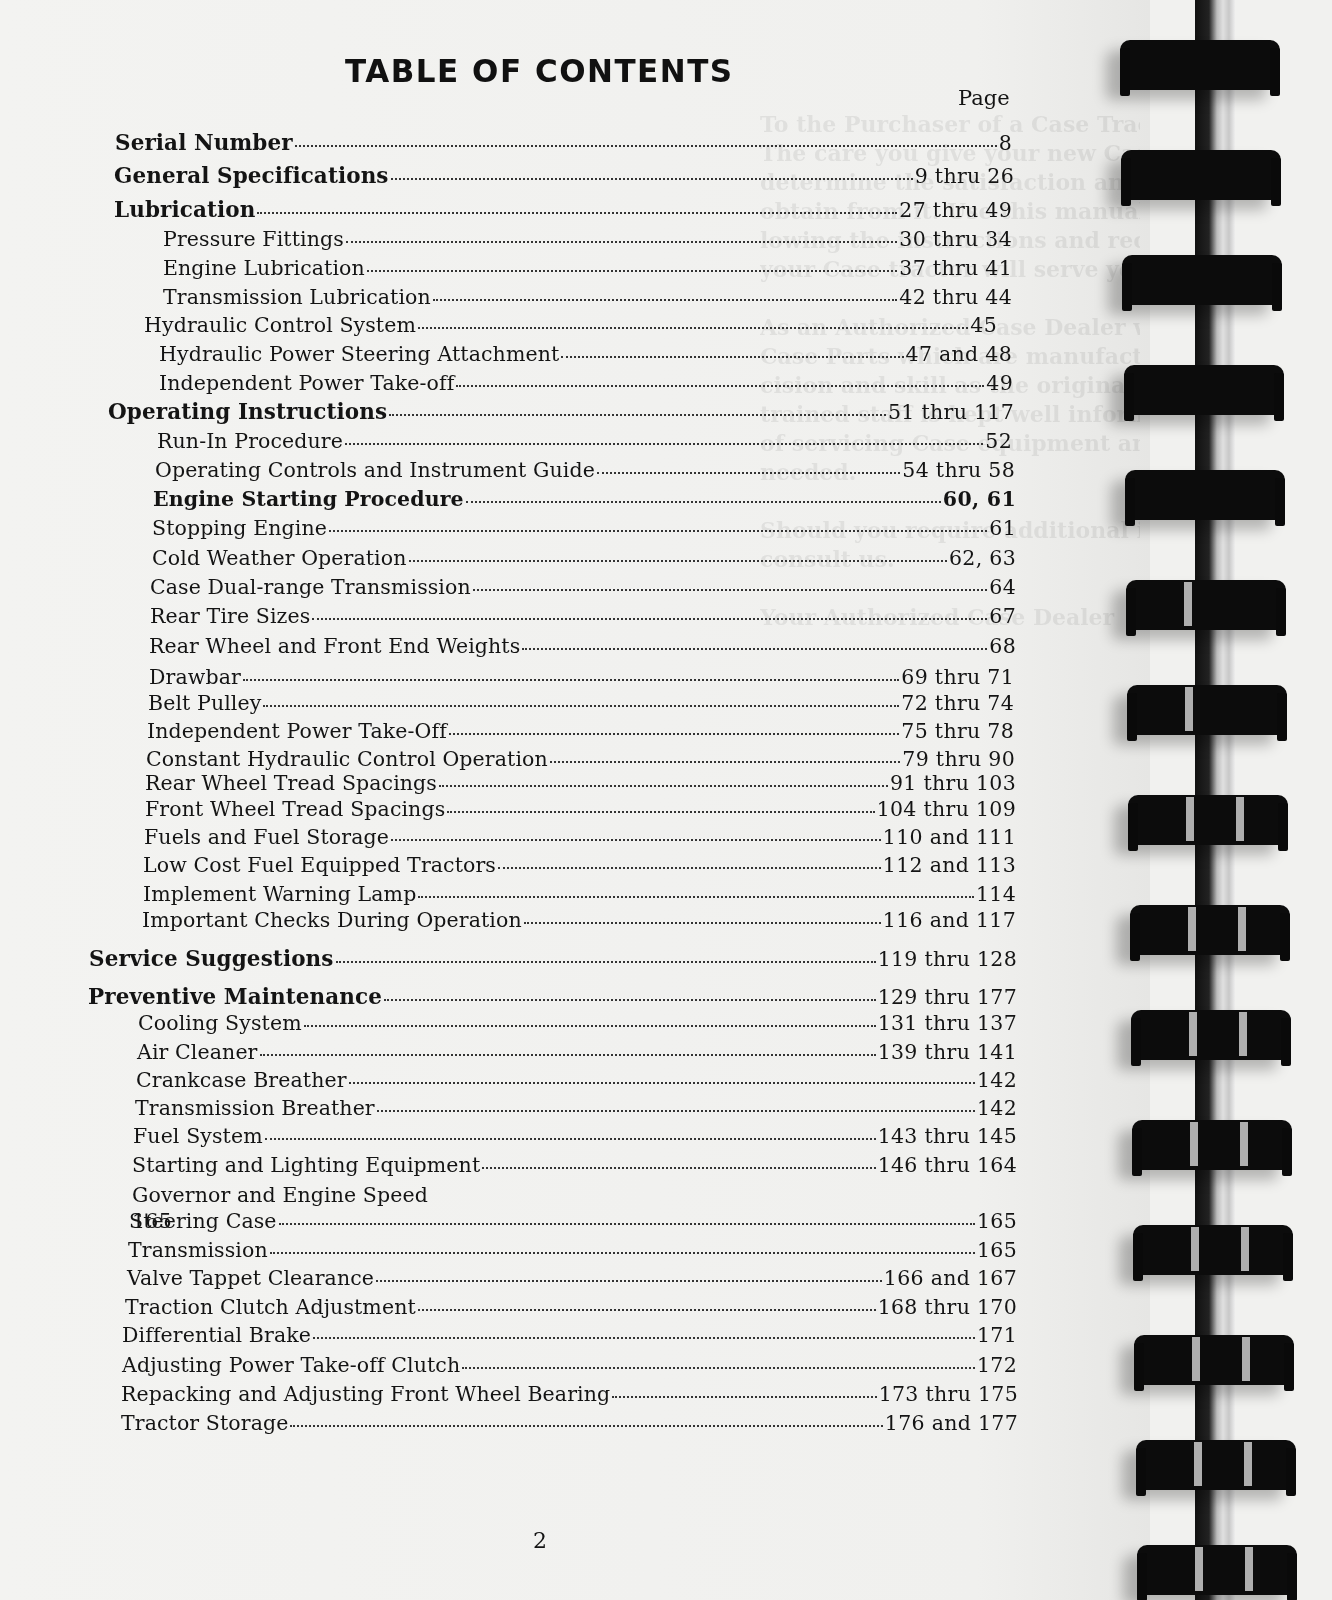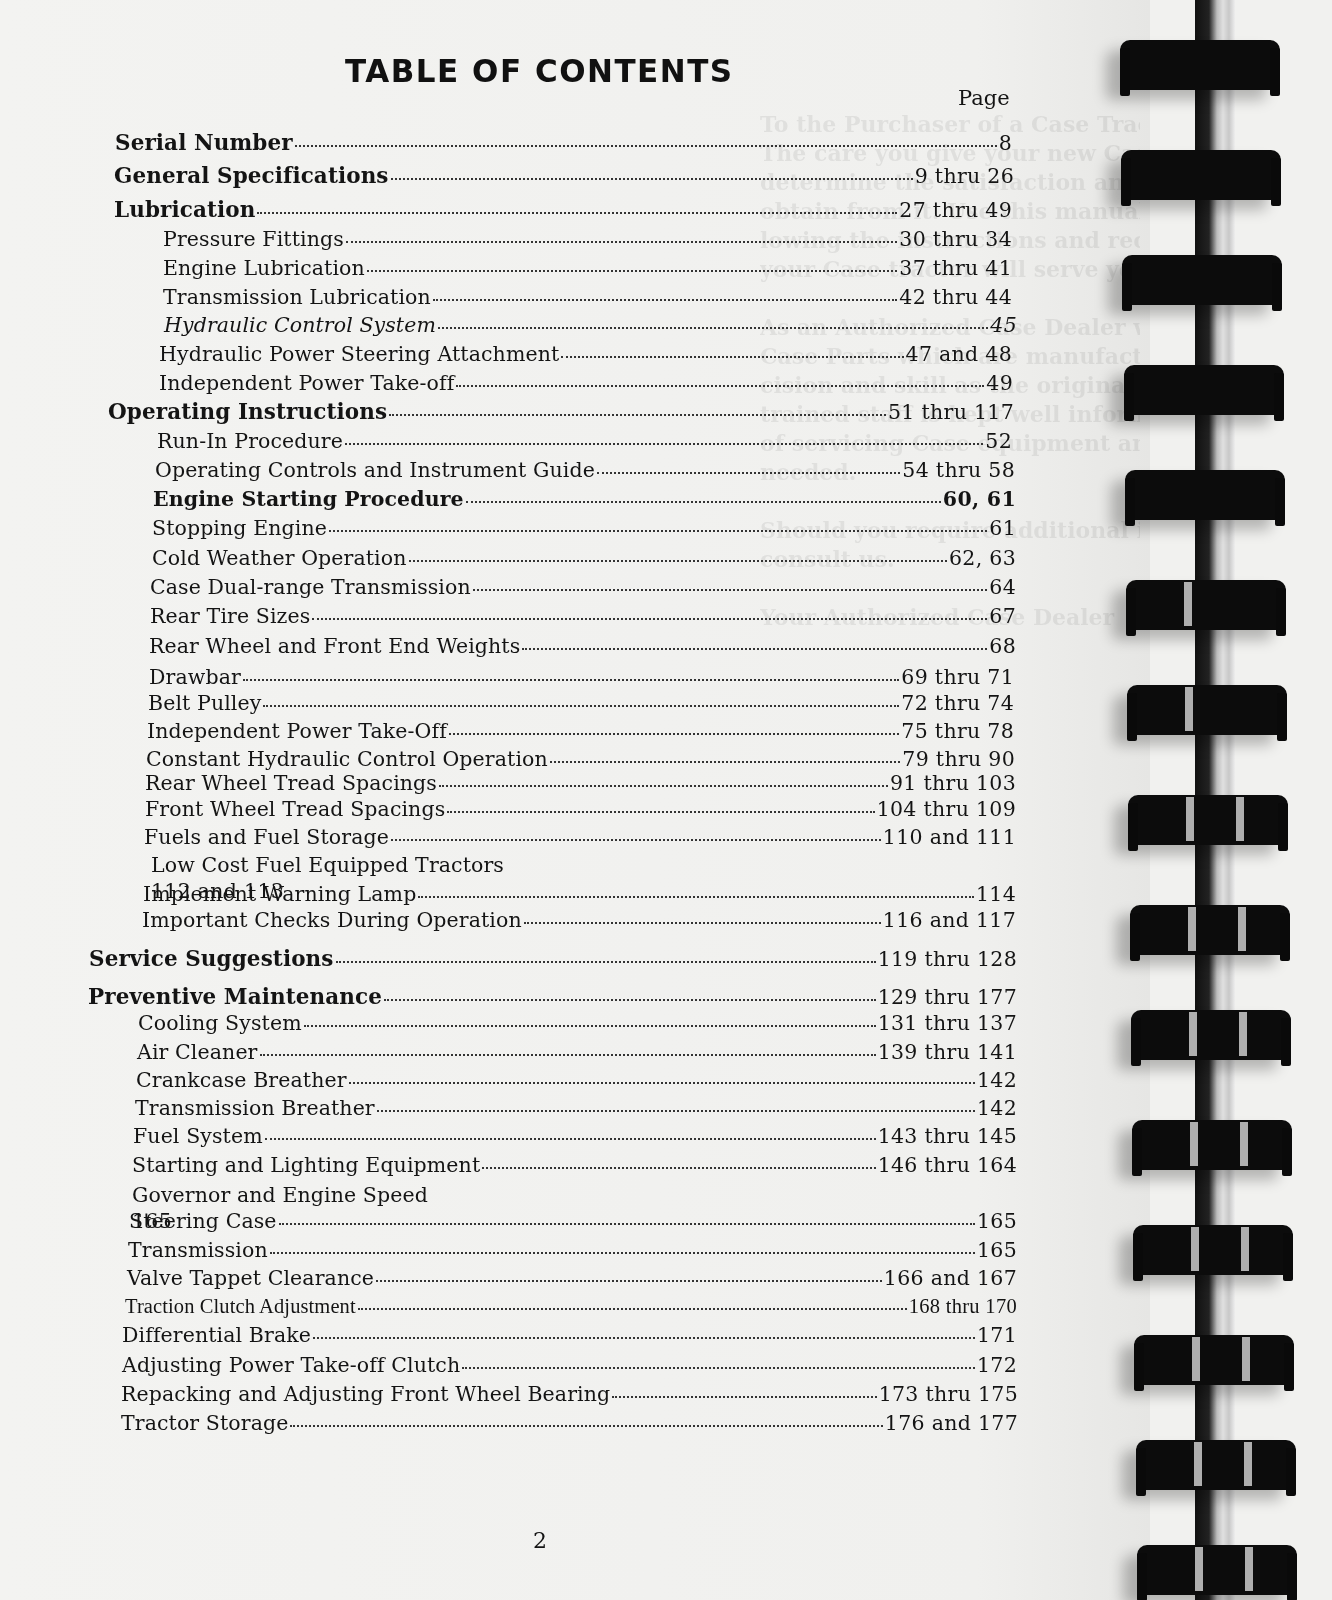--- a/index.html
+++ b/index.html
@@ -124,7 +124,7 @@
         <span class="leader"></span>
         <span class="pages">42 thru 44</span>
       </div>
-      <div class="row" style="left: 164px; top: 313px; width: 853px; font-style: italic;">
+      <div class="row" style="left: 144px; top: 313px; width: 853px;">
         <span class="label">Hydraulic Control System</span>
         <span class="leader"></span>
         <span class="pages">45</span>

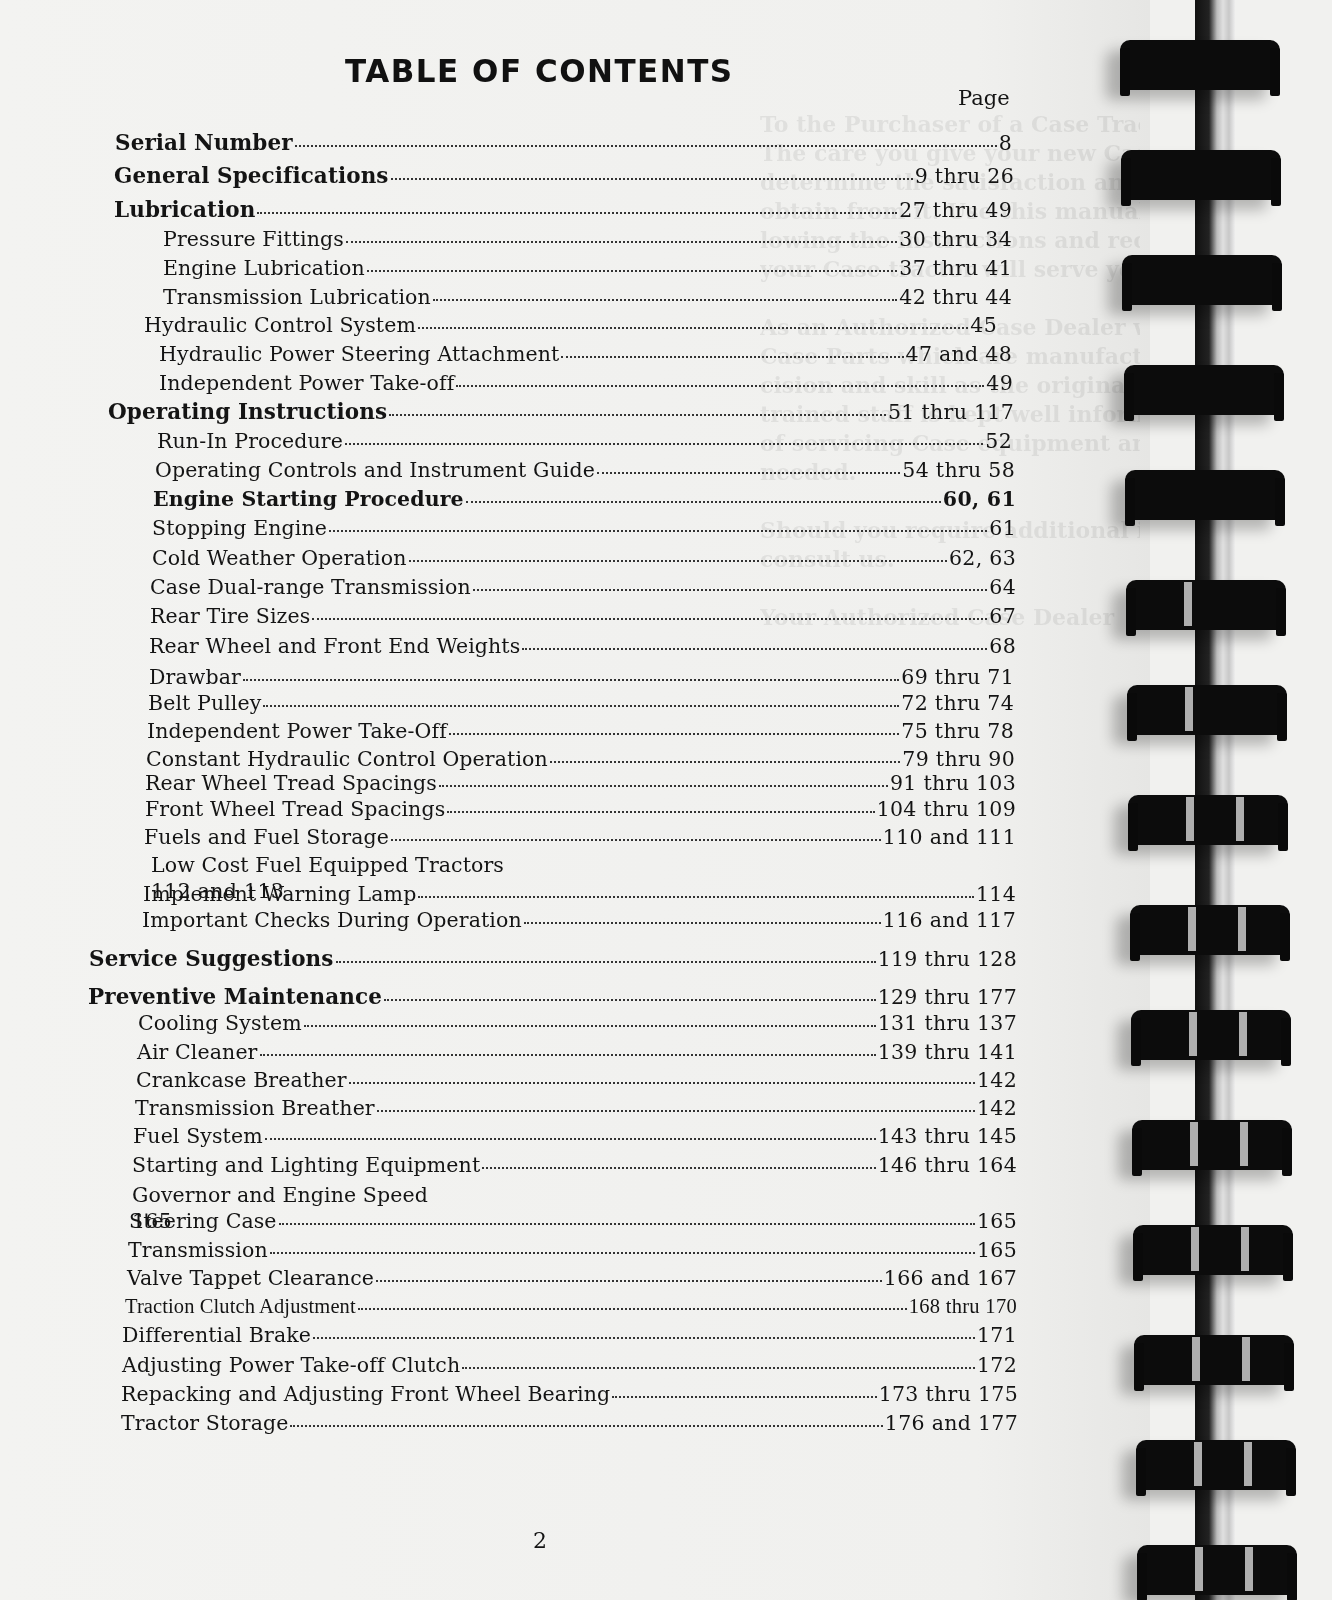--- a/index.html
+++ b/index.html
@@ -219,7 +219,7 @@
         <span class="leader"></span>
         <span class="pages">110 and 111</span>
       </div>
-      <div class="row" style="left: 149px; top: 853px; width: 873px; flex-direction: column;">
+      <div class="row" style="left: 143px; top: 853px; width: 873px;">
         <span class="label">Low Cost Fuel Equipped Tractors</span>
         <span class="leader"></span>
         <span class="pages">112 and 113</span>

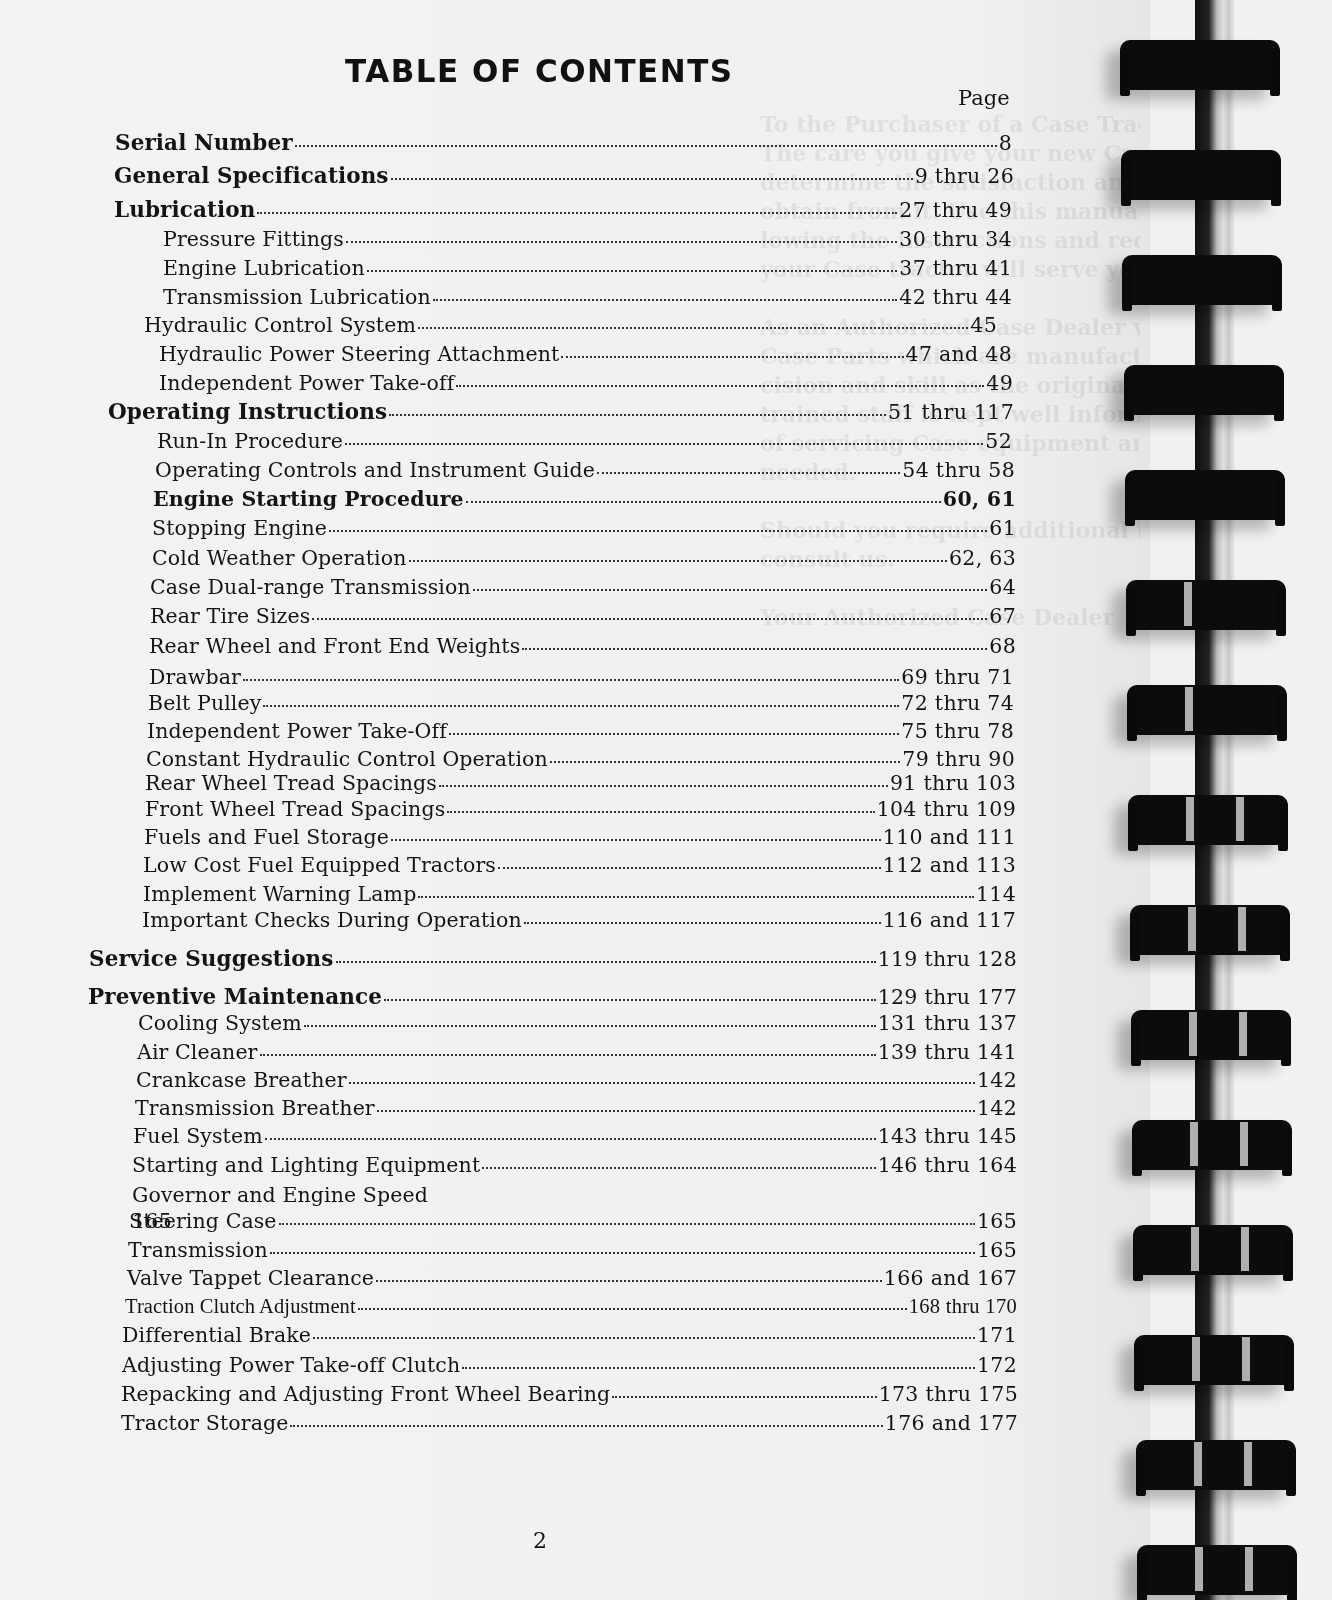--- a/index.html
+++ b/index.html
@@ -294,7 +294,7 @@
         <span class="leader"></span>
         <span class="pages">166 and 167</span>
       </div>
-      <div class="row" style="left: 125px; top: 1295px; width: 892px; font-family: Liberation Serif, serif;">
+      <div class="row" style="left: 125px; top: 1295px; width: 892px;">
         <span class="label">Traction Clutch Adjustment</span>
         <span class="leader"></span>
         <span class="pages">168 thru 170</span>

